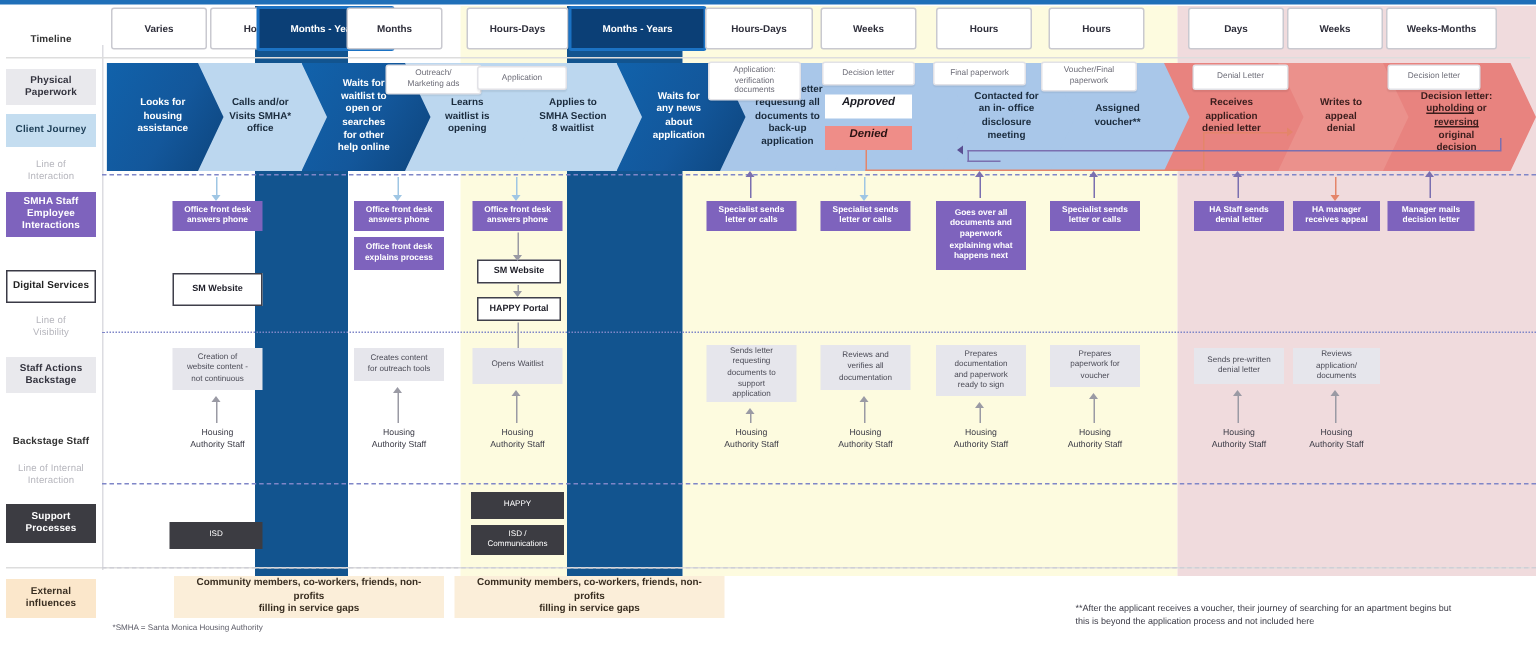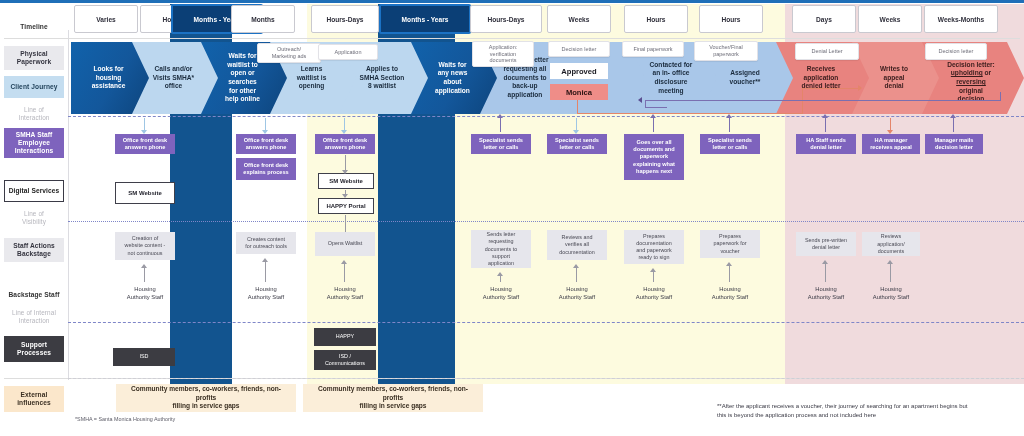--- a/index.html
+++ b/index.html
@@ -51,8 +51,8 @@
          box-shadow:0 1px 1px rgba(0,0,0,.07);}
 
   
-  .dbox{position:absolute;display:flex;align-items:center;justify-content:center;
-        font-size:7.6px;font-weight:bold;text-align:center;}
+  .dbox{position:absolute;display:flex;align-items:flex-start;justify-content:center;
+        font-size:7.6px;font-weight:bold;text-align:center;font-style:italic;}
   .dbox.approved{background:#ffffff;color:#1a1a22;}
   .dbox.denied{background:#ef8d88;color:#2b1313;}
 

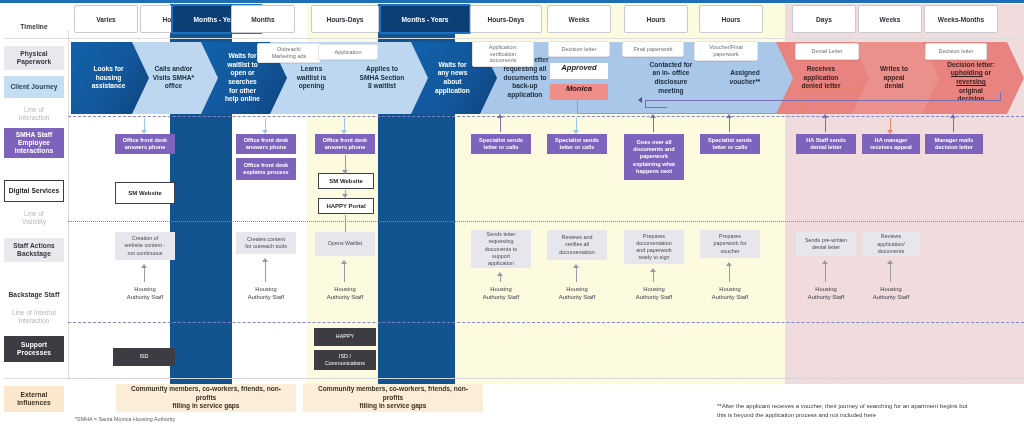--- a/index.html
+++ b/index.html
@@ -264,7 +264,7 @@
       <span>Approved</span>
     </div>
   <div class="dbox denied" style="left:550px;top:84px;width:58px;height:16px;">
-      <span>Monica</span>
+      <span>Denied</span>
     </div>
 
   <div class="conn orange" style="left:577px;top:100px;width:1px;height:14px;"></div>

